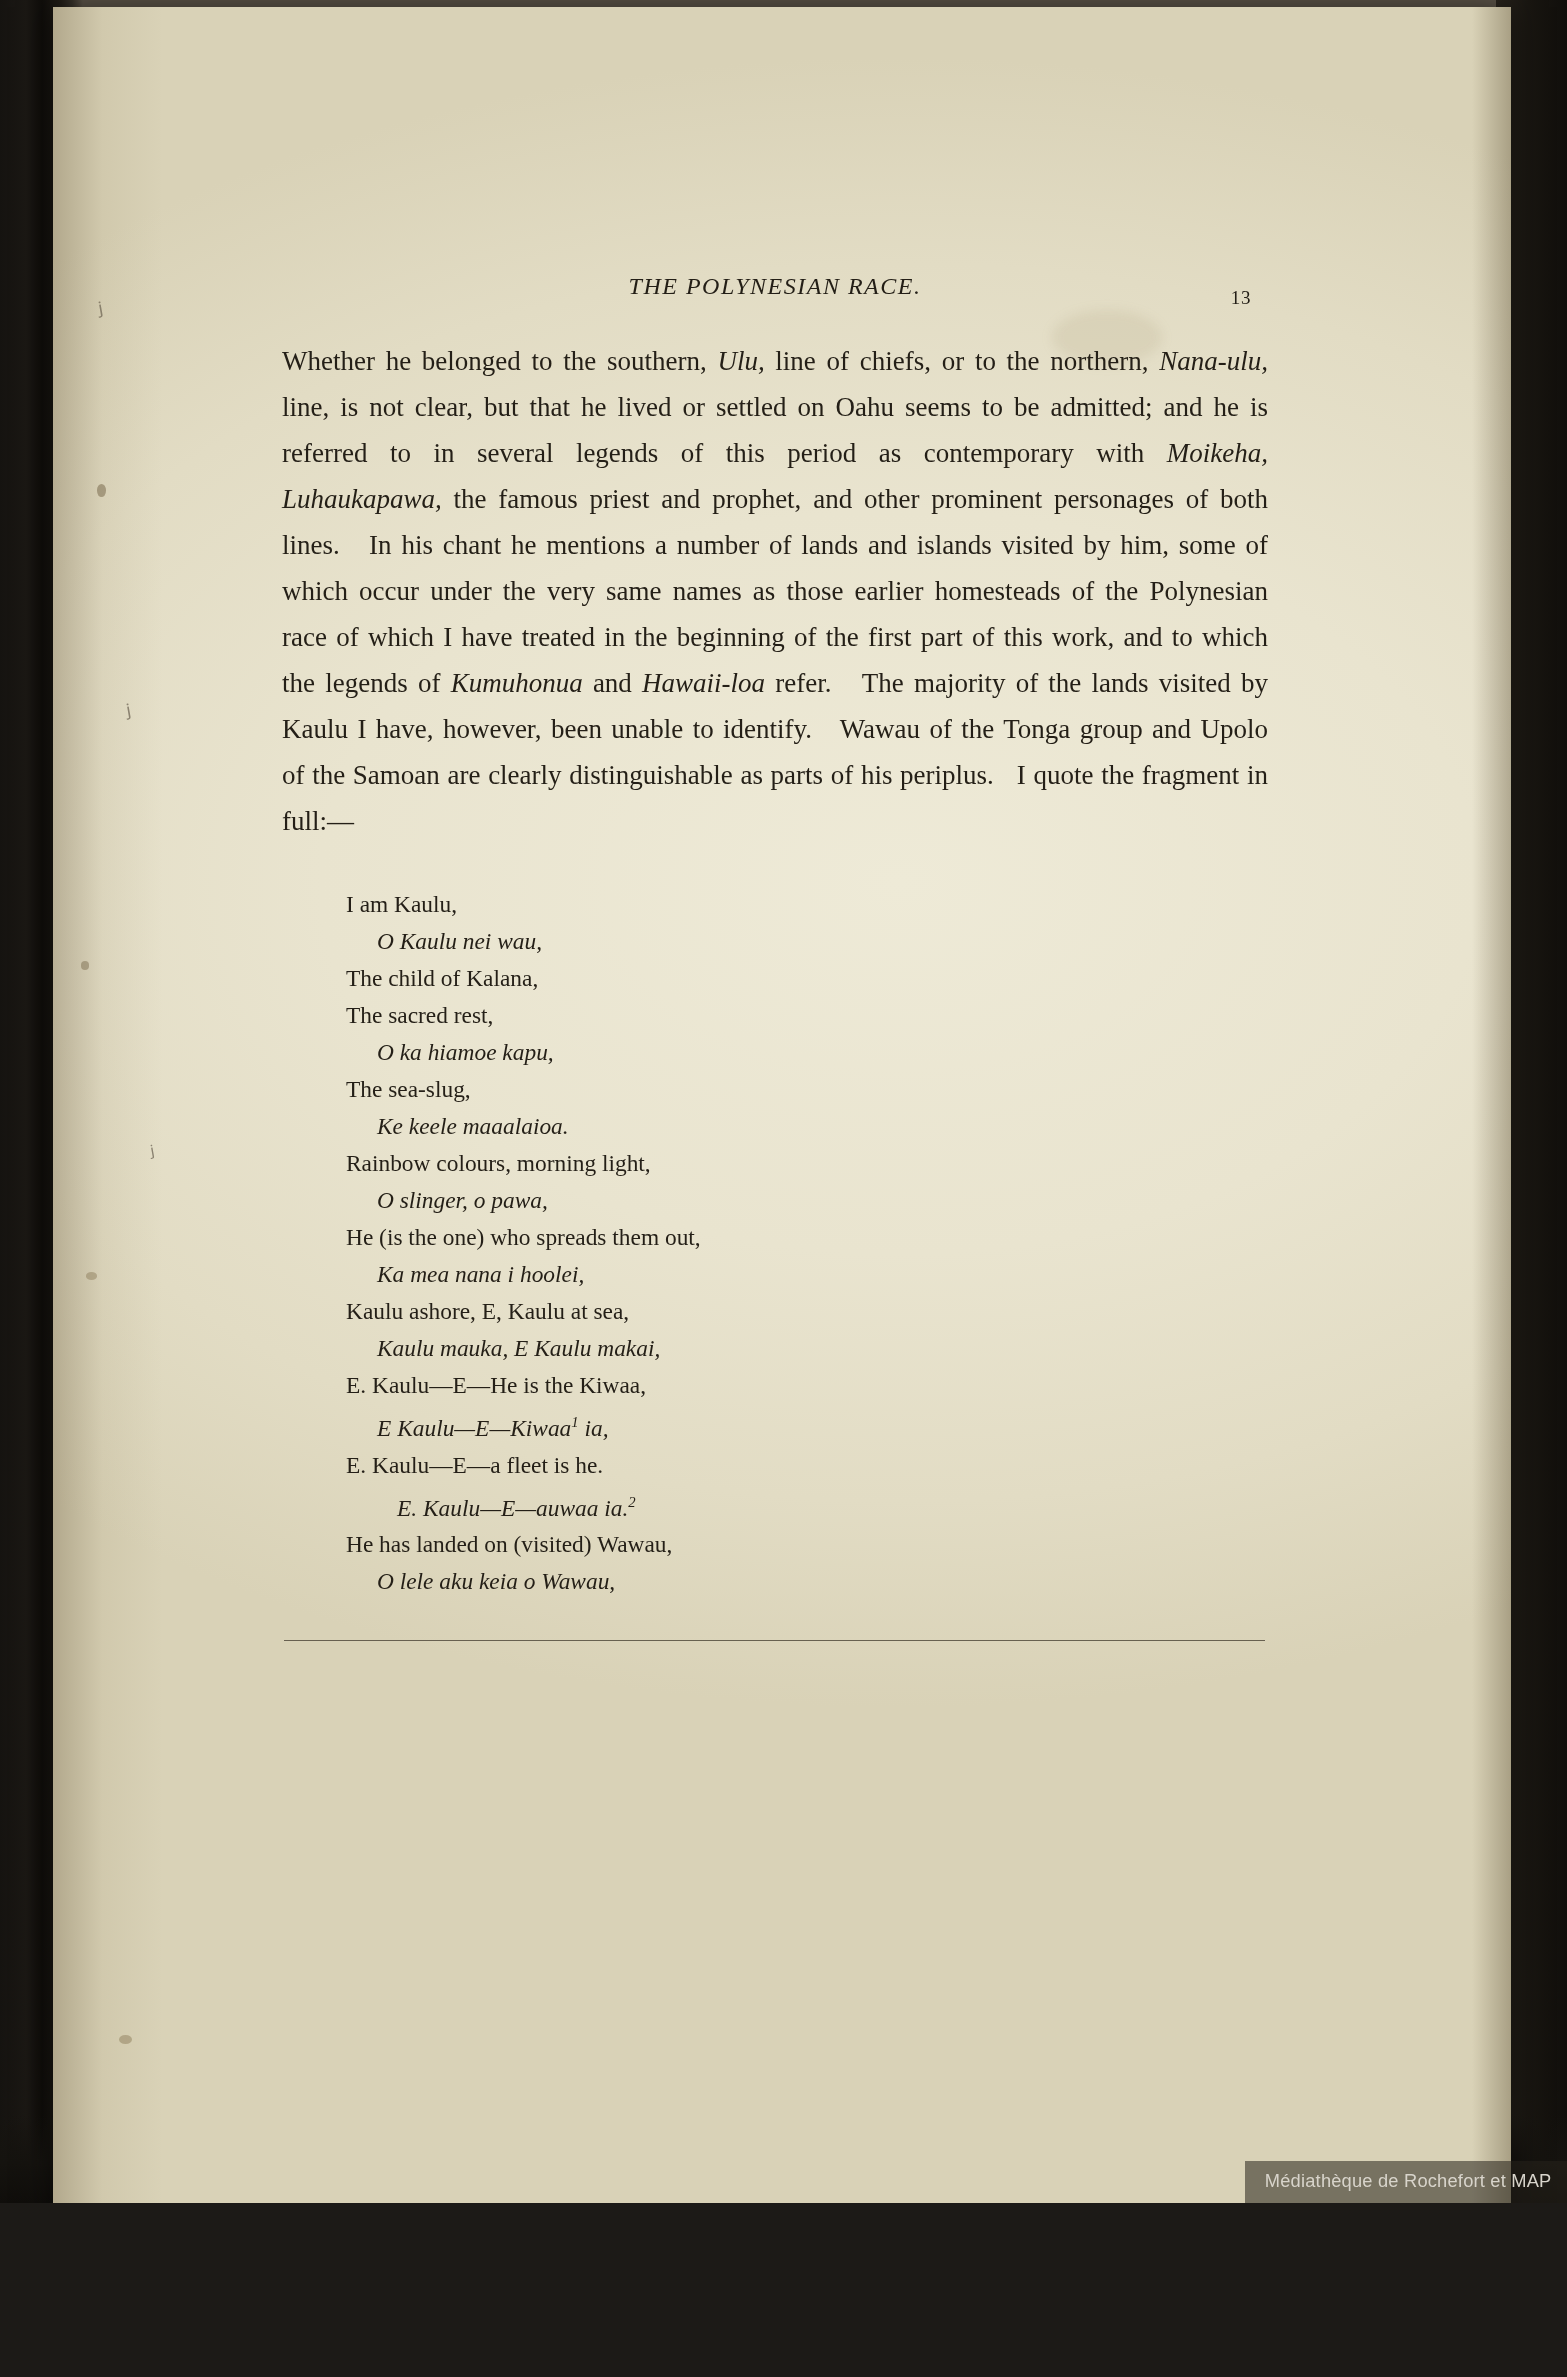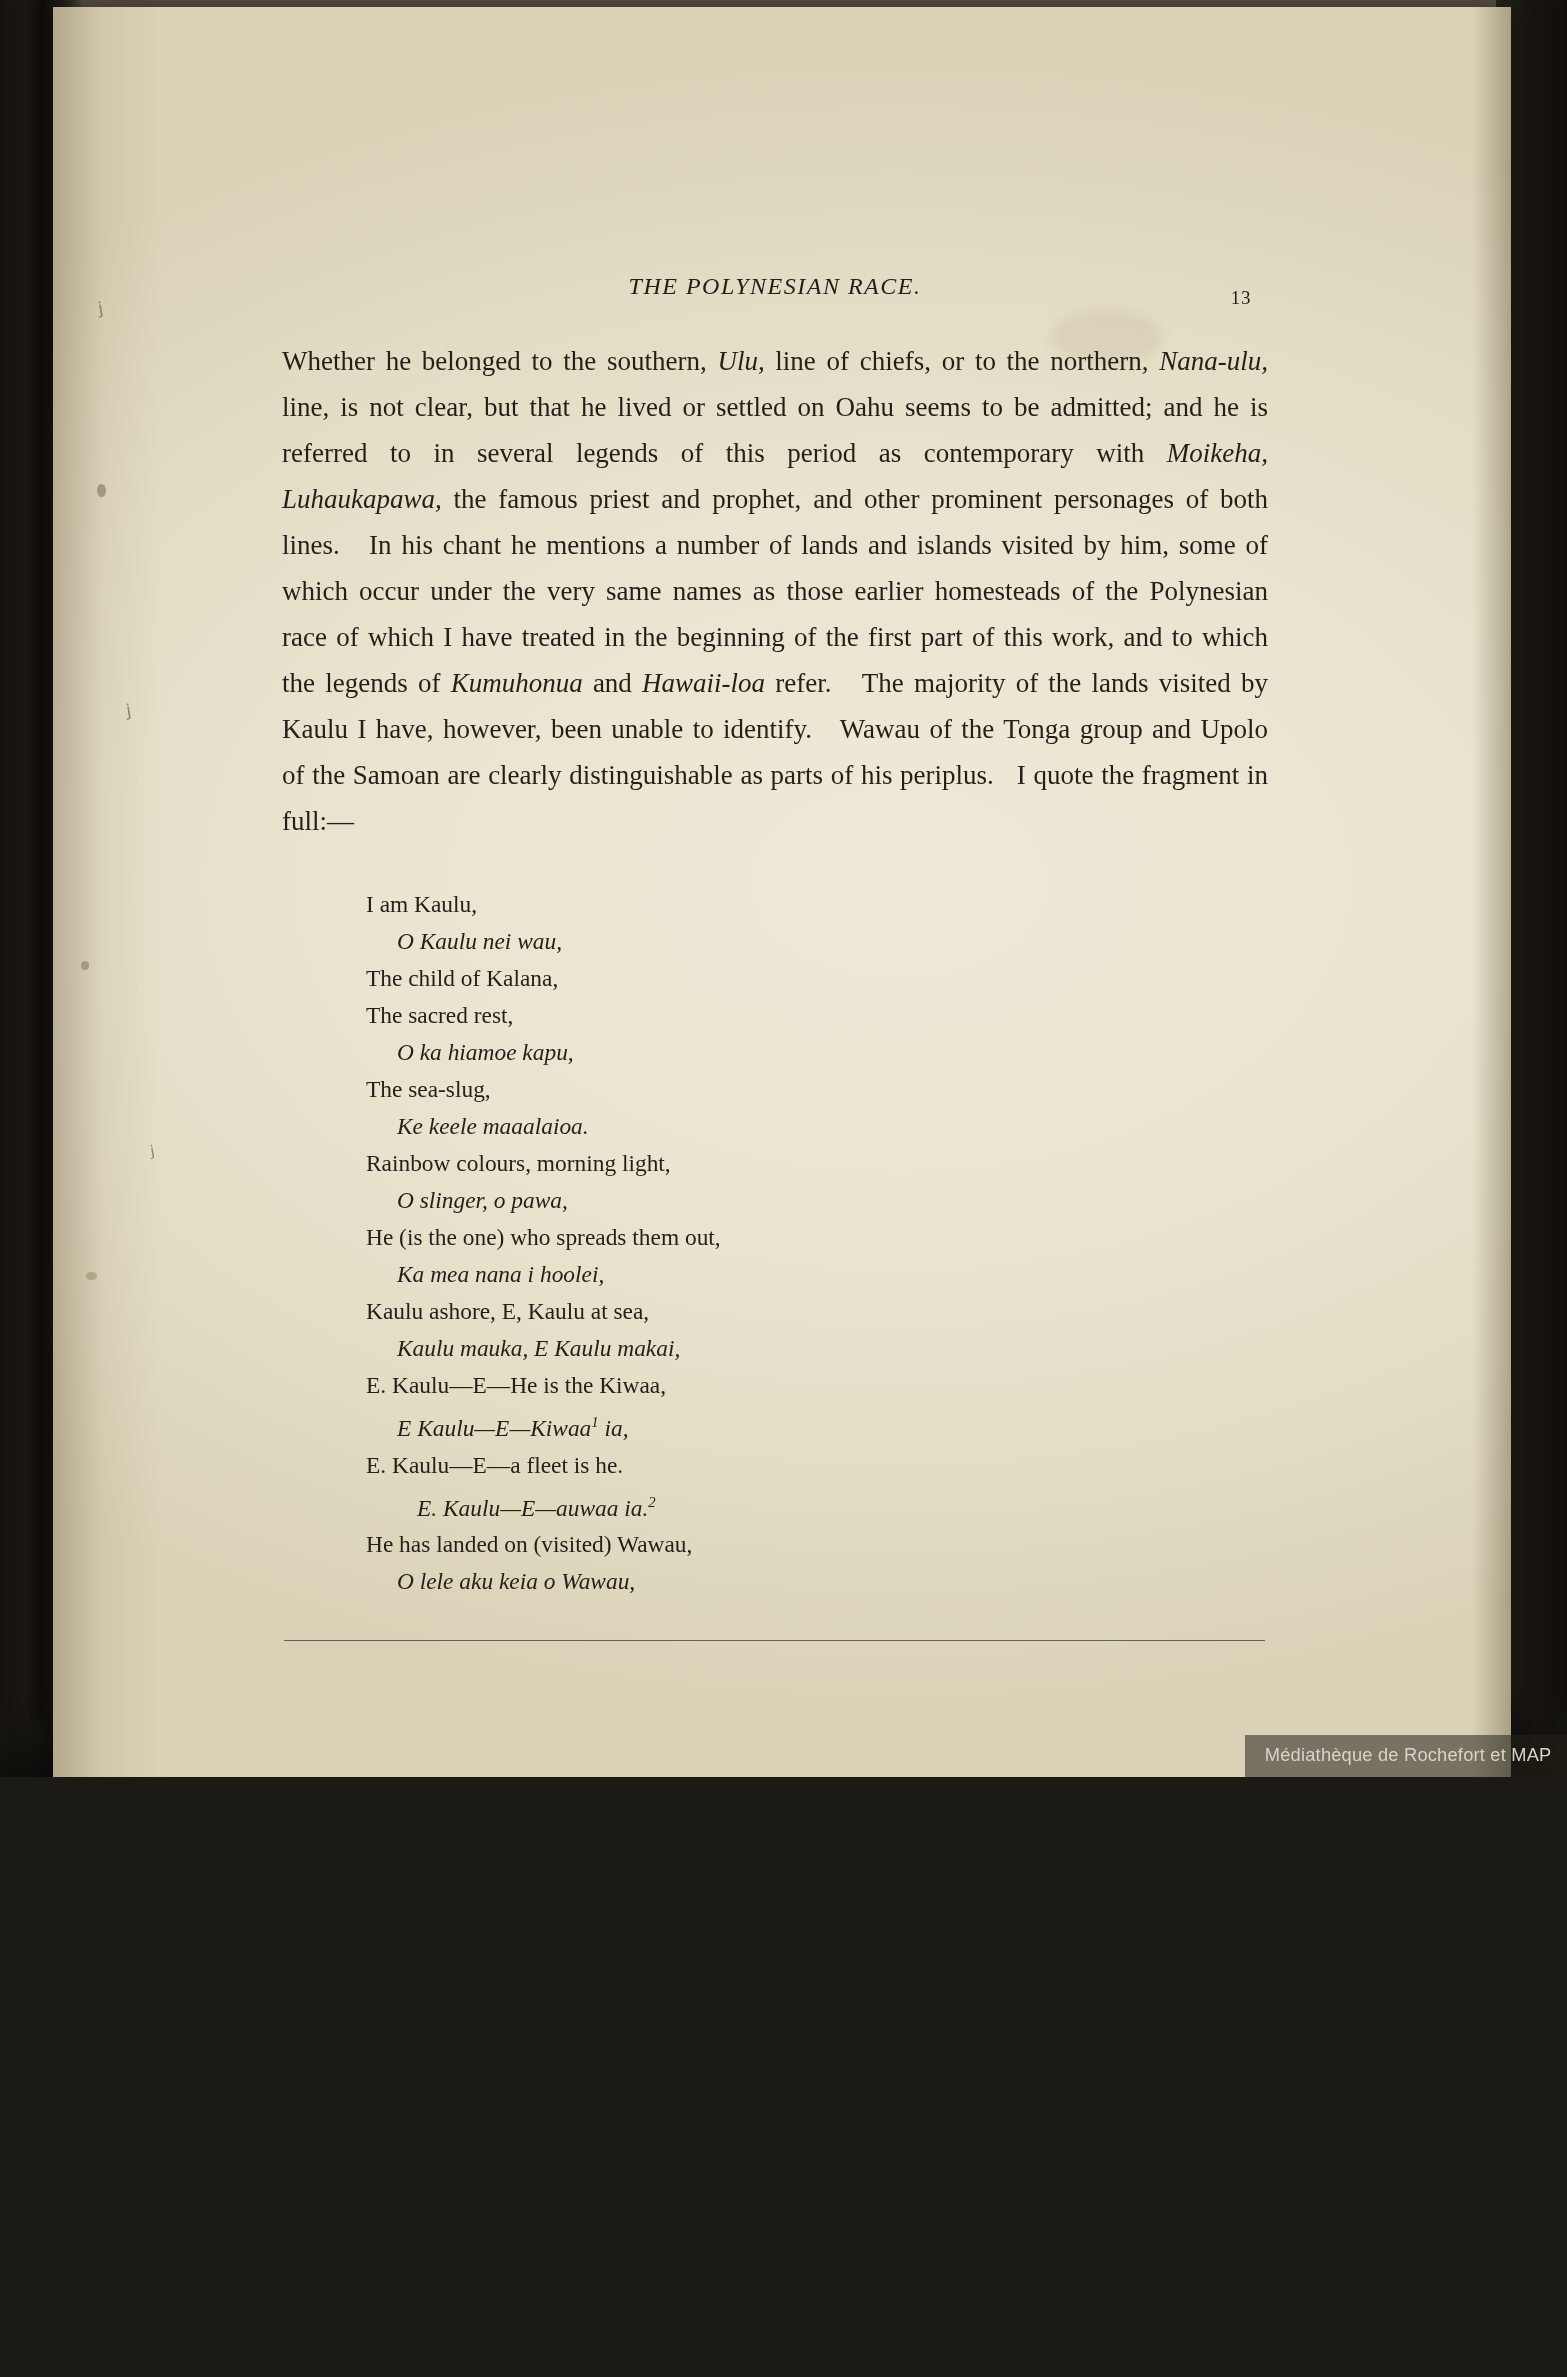--- a/index.html
+++ b/index.html
@@ -10,7 +10,7 @@
   #page {
     position: relative;
     width: 1568px;
-    height: 1777px;
+    height: 2203px;
     overflow: hidden;
     background: #a21caf;
     font-family: "Liberation Serif", serif;

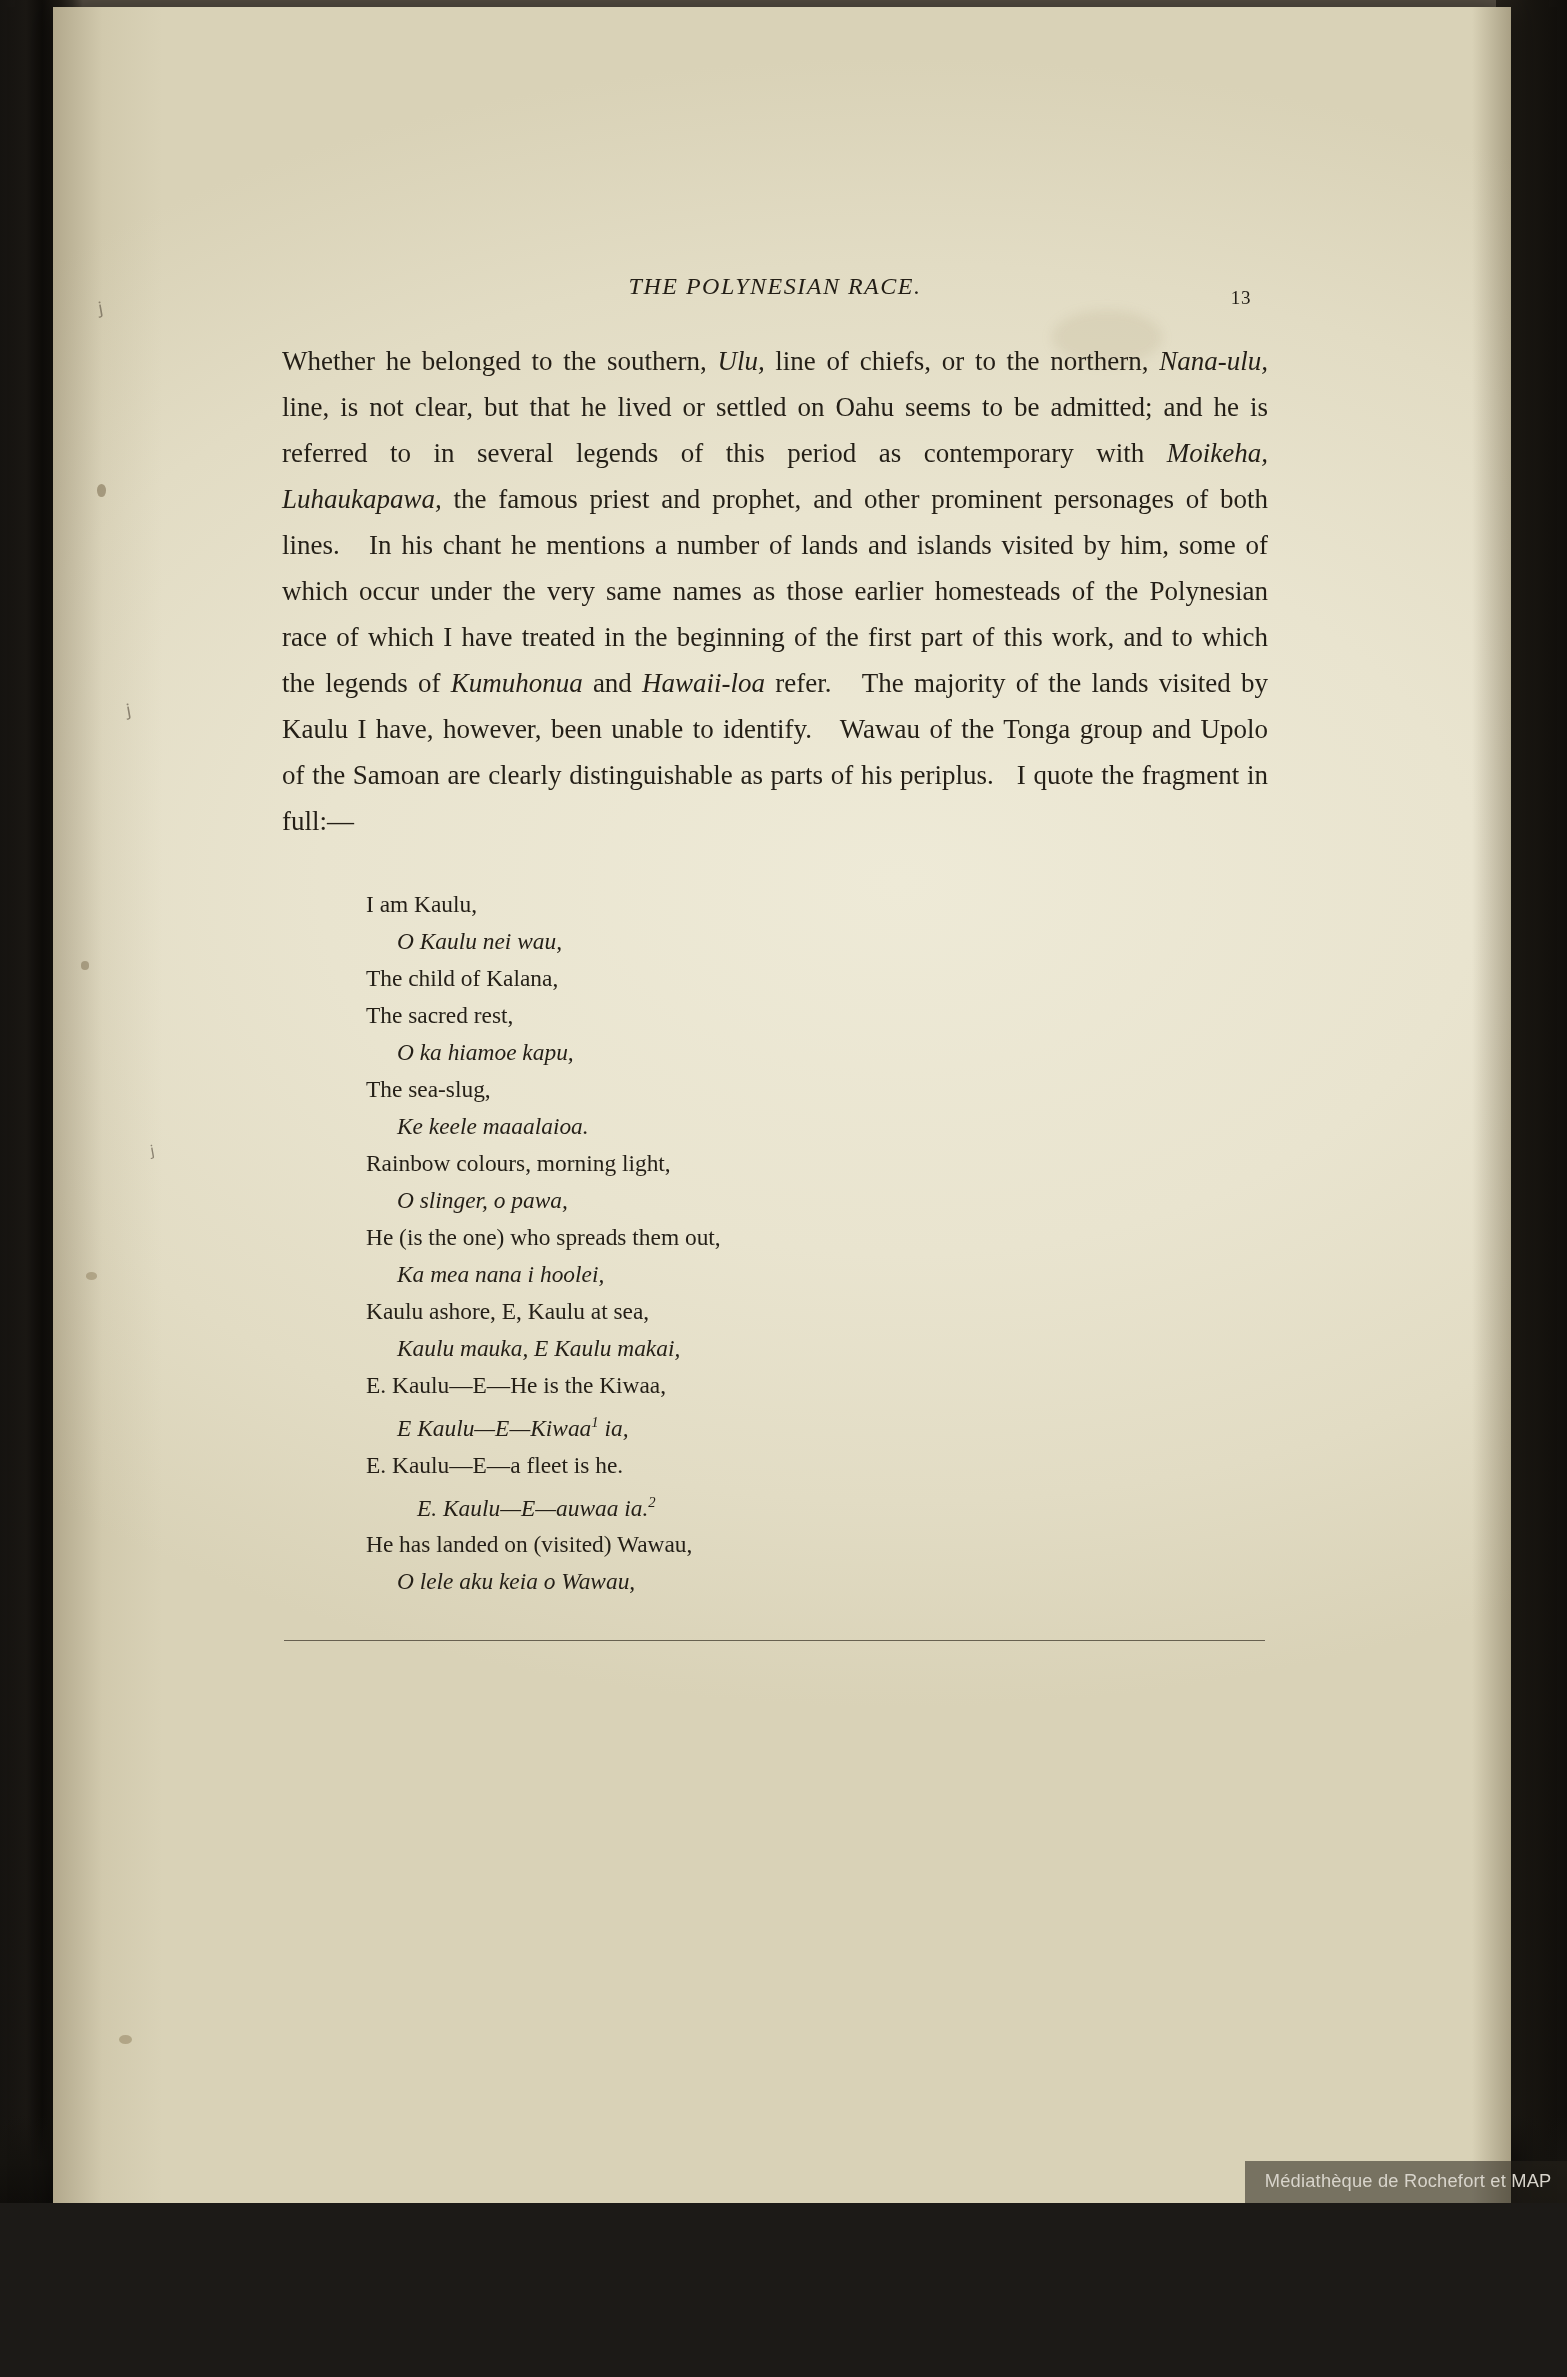--- a/index.html
+++ b/index.html
@@ -117,7 +117,7 @@
 
   .verse {
     margin-top: 42px;
-    margin-left: 84px;
+    margin-left: 64px;
     font-size: 23.4px;
     line-height: 37px;
     color: #241f17;

